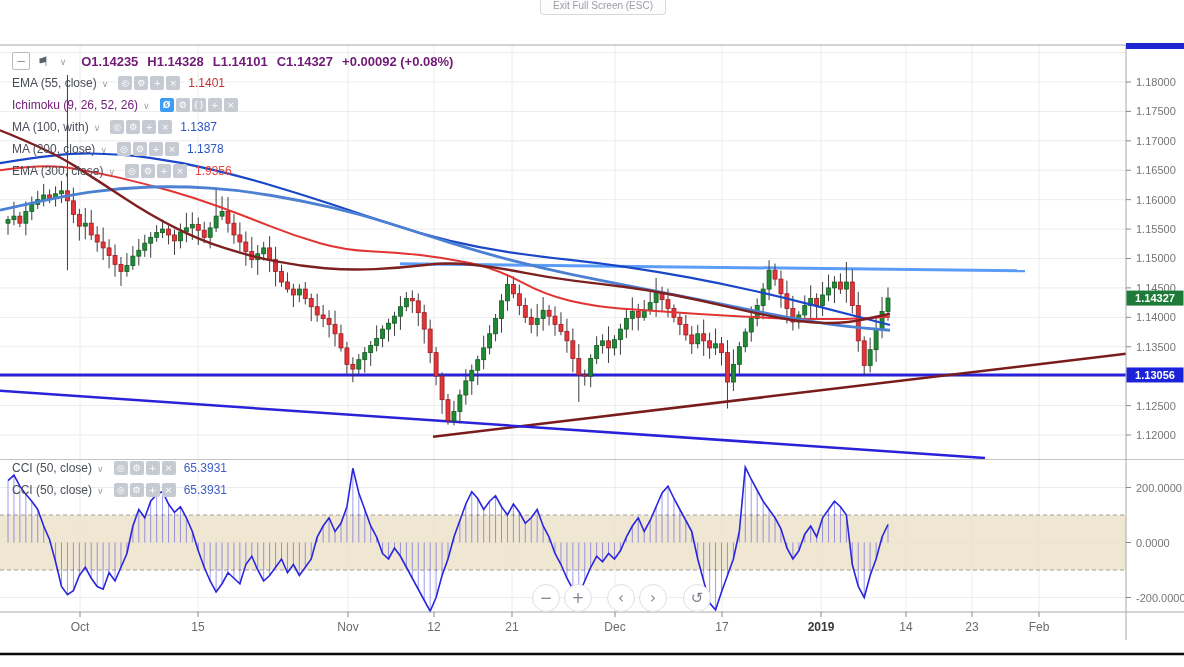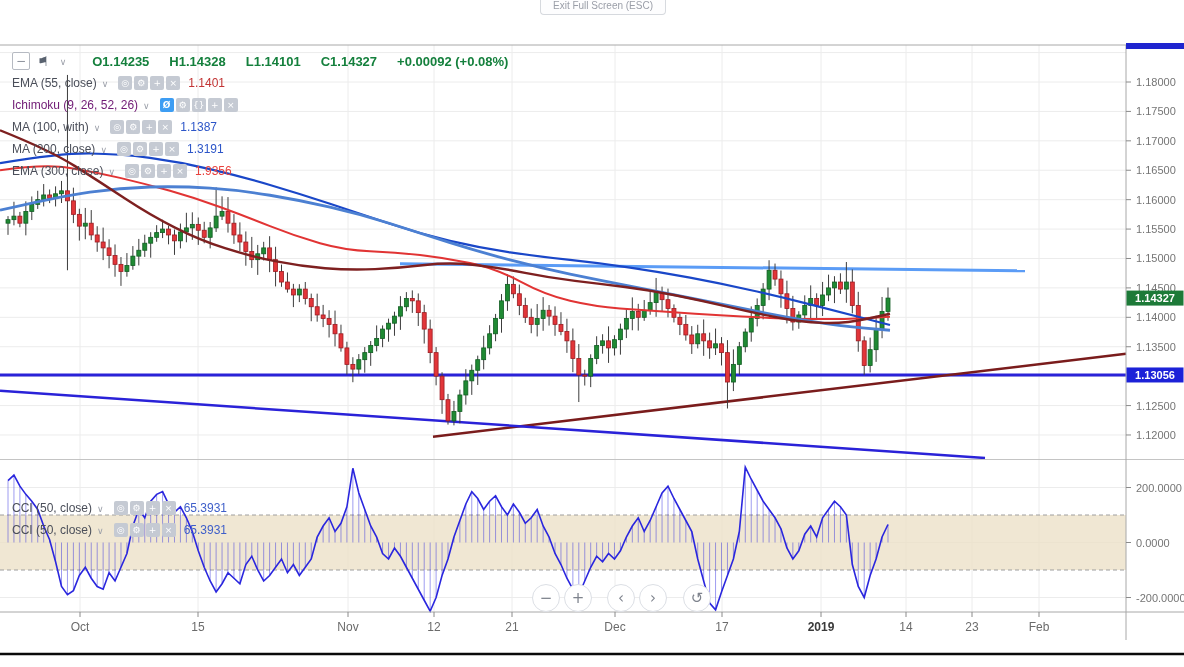--- a/index.html
+++ b/index.html
@@ -20,7 +20,7 @@
         font-family:"DejaVu Sans",sans-serif;}
   .sym{font-size:14px;font-weight:600;color:#2a2e39;cursor:pointer;}
   .chev{color:#9a9ea8;font-size:9px;margin:2px 6px 0 5px;font-family:"DejaVu Sans",sans-serif;}
-  .ohlc span{font-size:13px;font-weight:600;color:#15803d;margin-left:20px;}
+  .ohlc span{font-size:13px;font-weight:600;color:#701a75;margin-left:9px;}
   .lbl{font-size:12px;color:#4a4e59;cursor:pointer;}
   .lbl.muted{color:#701a75;}
   .ibtns{display:inline-flex;gap:2px;margin-left:4px;}

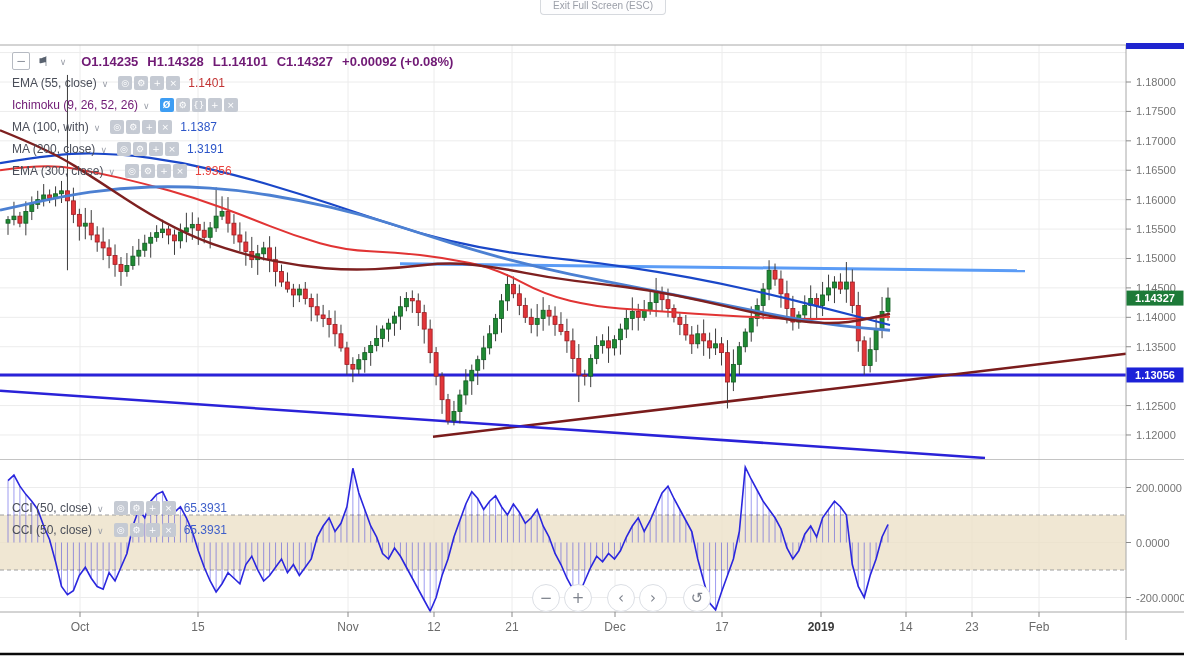--- a/index.html
+++ b/index.html
@@ -663,7 +663,7 @@
           <span class="ibtn">+</span>
           <span class="ibtn">×</span>
         </span>
-        <span class="ival" style="color: rgb(44, 85, 200);">1.3191</span>
+        <span class="ival" style="color: rgb(44, 85, 200);">1.1378</span>
       </div>
       <div class="lrow">
         <span class="lbl">EMA (300, close)</span>

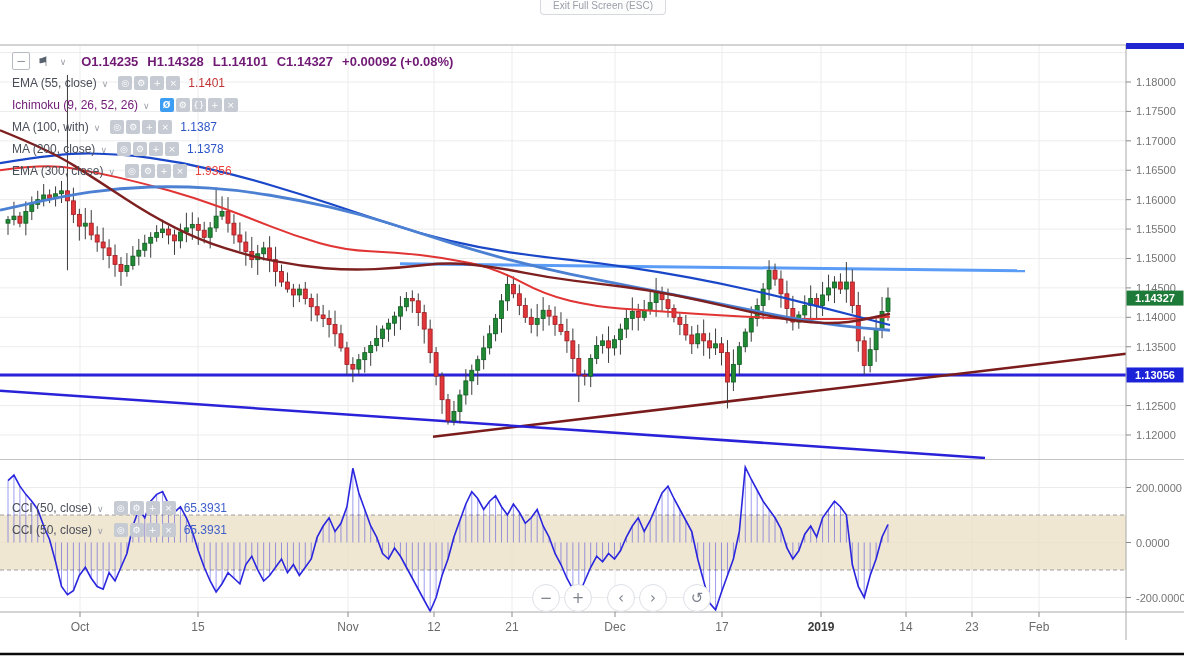--- a/index.html
+++ b/index.html
@@ -11,7 +11,7 @@
            color:#9a9ea8;font-size:10px;padding:1px 12px 3px;font-family:"Liberation Sans",sans-serif;cursor:pointer;}
   .legend{position:absolute;left:12px;z-index:5;}
   #legend-main{top:50px;}
-  #legend-cci{top:457px;margin-top:40px;}
+  #legend-cci{top:457px;}
   .lrow{display:flex;align-items:center;height:22px;white-space:nowrap;}
   .collapse{display:inline-flex;align-items:center;justify-content:center;width:16px;height:16px;
             border:1px solid #b6bac2;border-radius:2px;color:#8d929c;font-size:12px;margin-right:7px;

